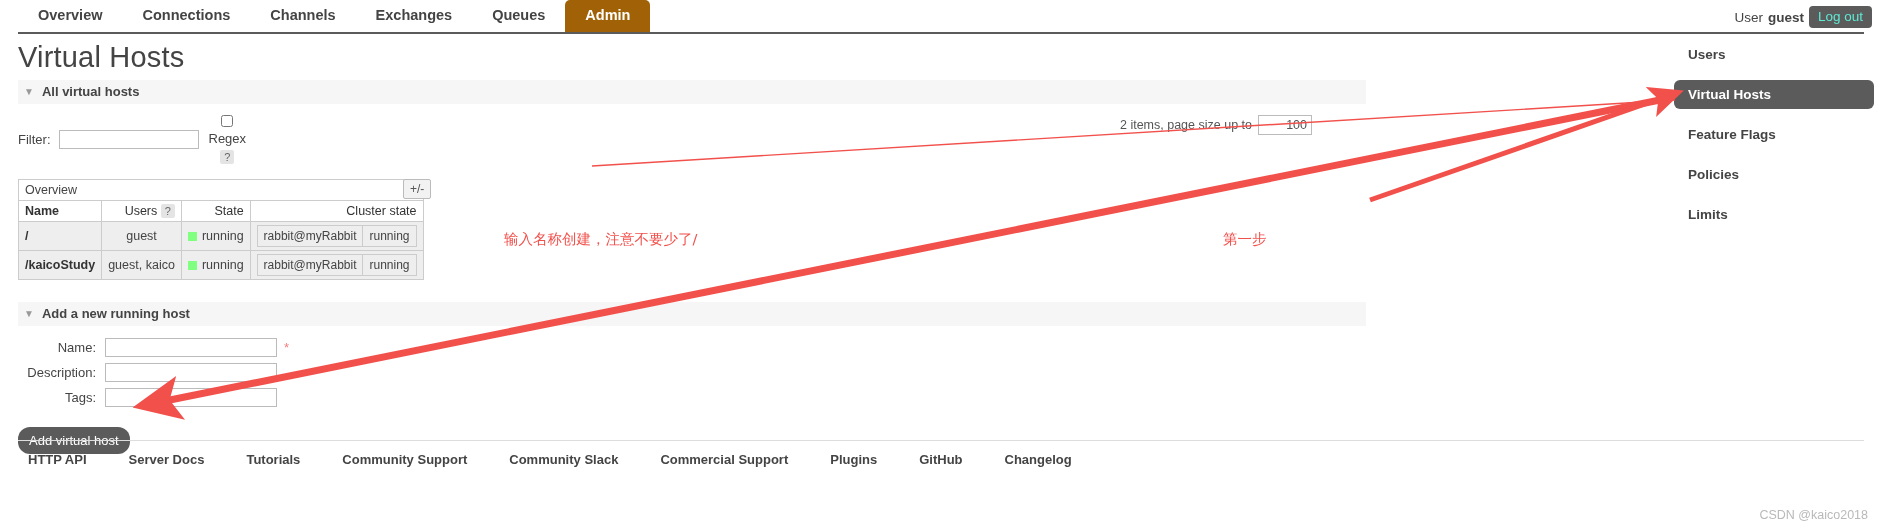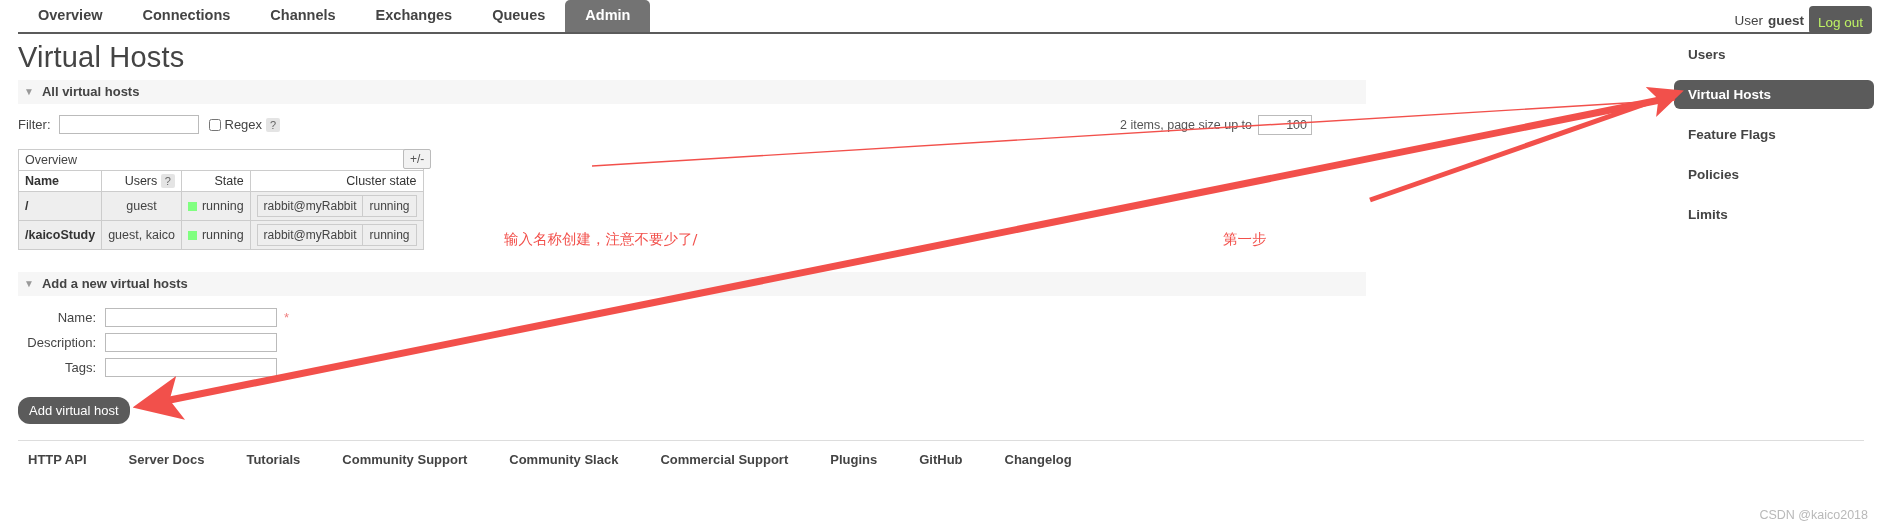--- a/index.html
+++ b/index.html
@@ -23,7 +23,7 @@
     padding: 8px 20px 9px 20px; text-decoration: none; line-height: 1;
     border-radius: 5px 5px 0 0; white-space: nowrap;
   }
-  #topnav .tab.active { background: #737373; color: #ffffff; }
+  #topnav .tab.active { background: #a16207; color: #ffffff; }
   #navrule {
     position: absolute; left: 18px; top: 32px; width: 1846px; height: 2px;
     background: #5b5b5b;

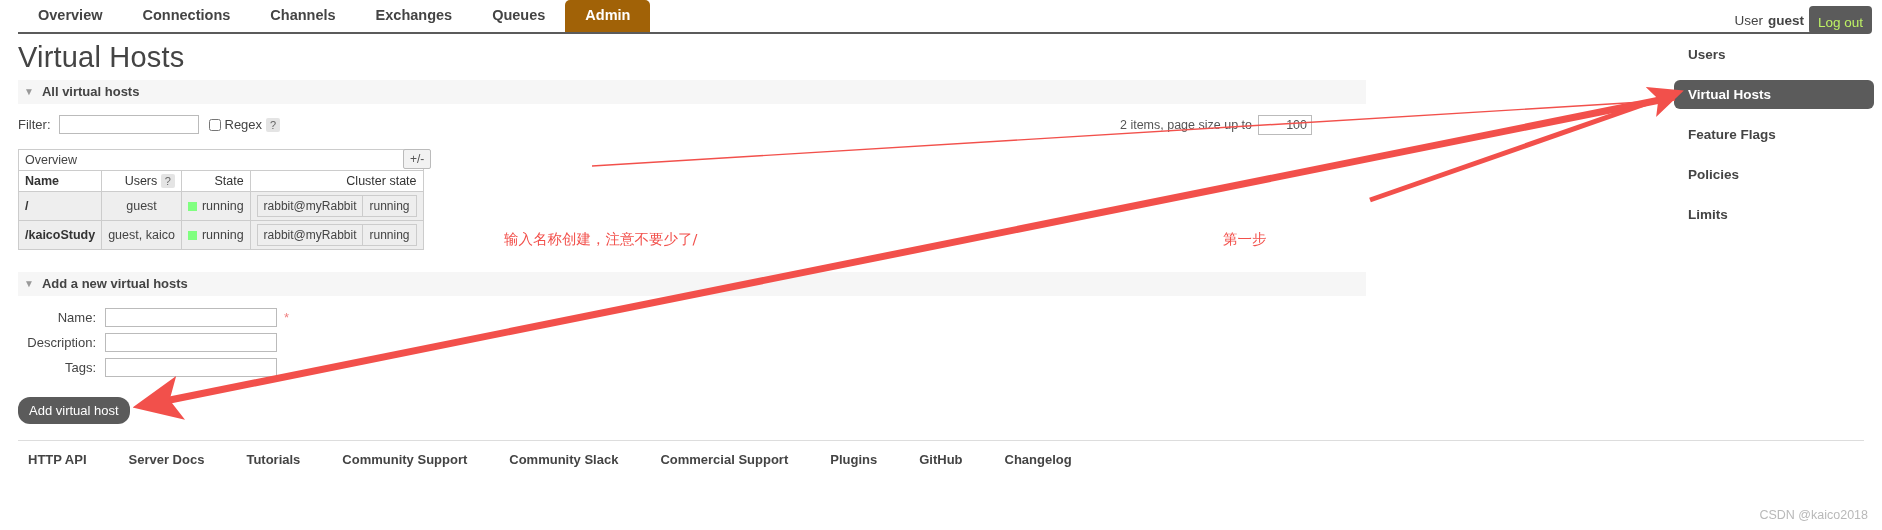--- a/index.html
+++ b/index.html
@@ -34,8 +34,8 @@
   }
   #userbox .uname { font-weight: bold; }
   #logout {
-    background: #5b5b5b; color: #bef264; font-size: 13.5px;
-    padding: 9px 9px 4px 9px; border-radius: 4px; border: none;
+    background: #5b5b5b; color: #5eead4; font-size: 13.5px;
+    padding: 3px 9px 4px 9px; border-radius: 4px; border: none;
     font-family: "Liberation Sans", sans-serif; cursor: pointer;
   }
 

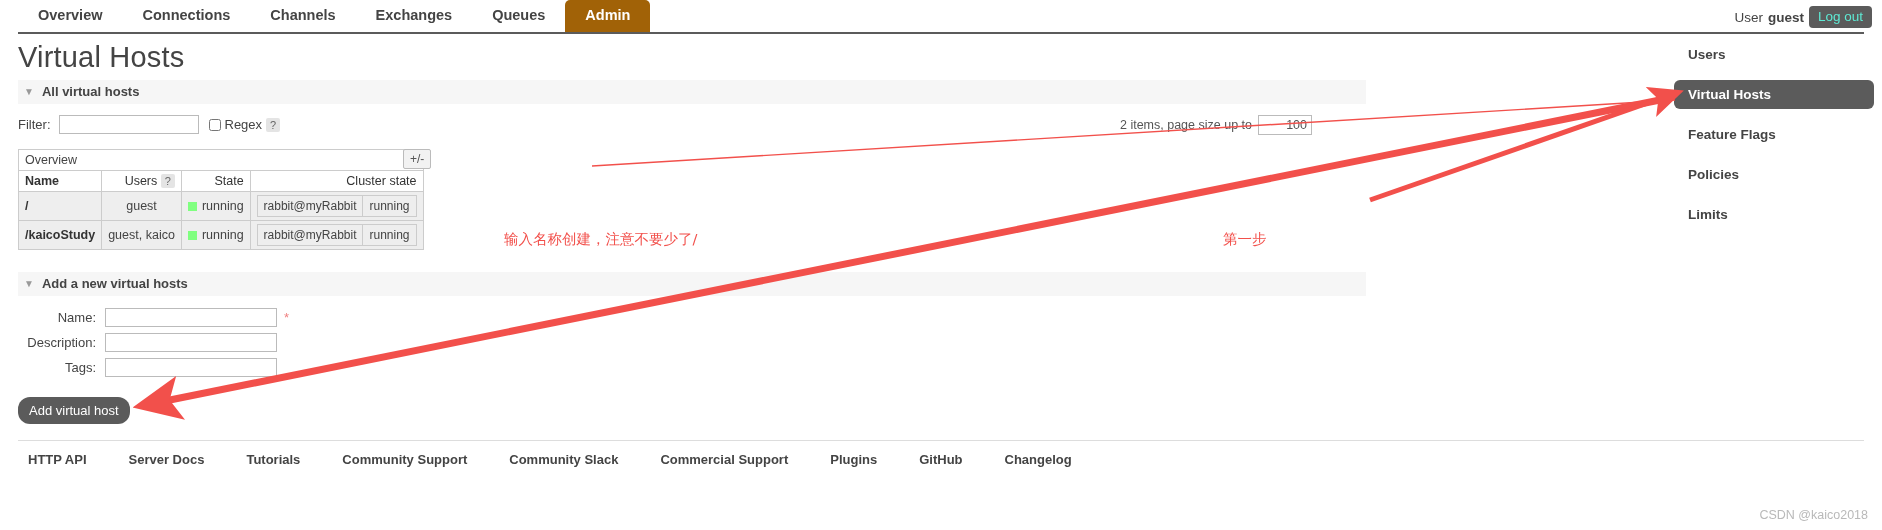--- a/index.html
+++ b/index.html
@@ -63,7 +63,7 @@
     width: 140px; height: 19px; border: 1px solid #bbb; background: #fff;
     font-family: "Liberation Sans", sans-serif; font-size: 12px; padding: 1px 3px;
   }
-  .regex-wrap { display: flex; align-items: center; margin-left: 10px; gap: 4px; }
+  .regex-wrap { display: flex; align-items: center; margin-left: 10px; gap: 4px; flex-direction: column; }
   #regex-check { width: 12px; height: 12px; margin: 0; }
   .qmark {
     background: #e4e4e4; color: #666; font-size: 11px;

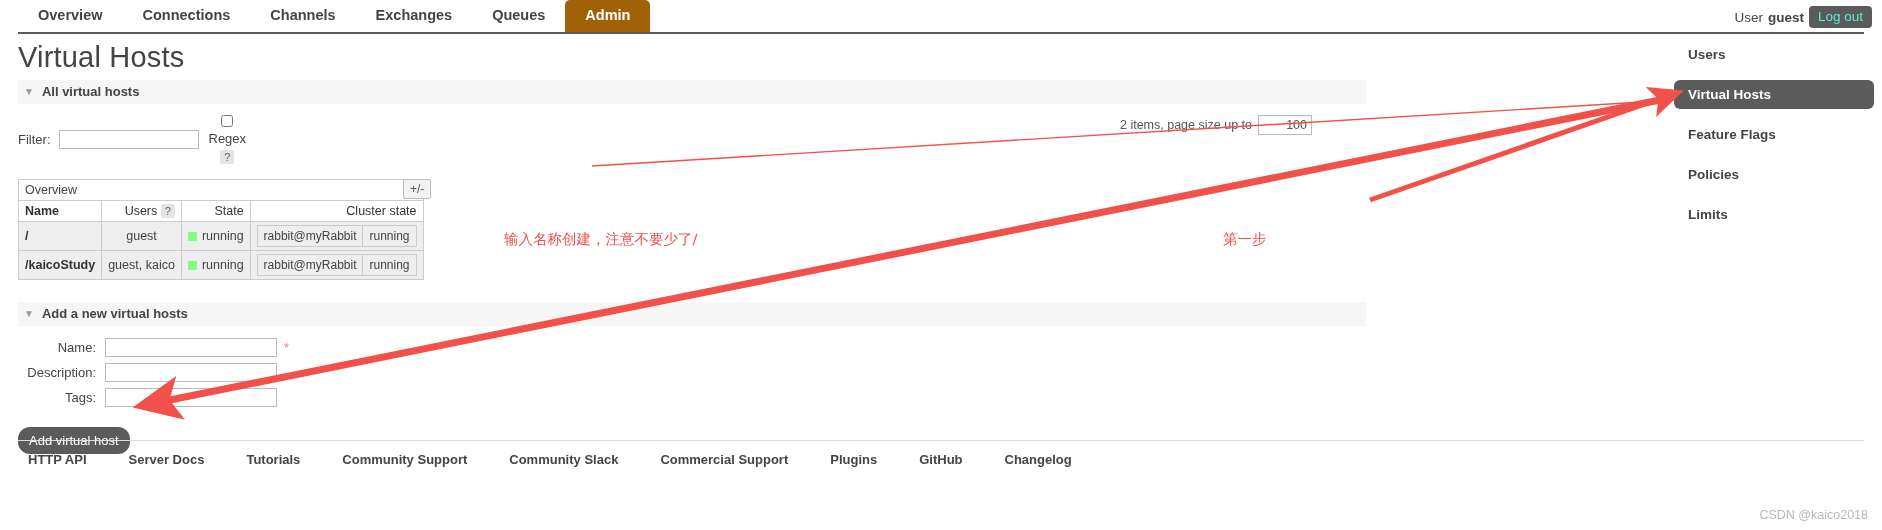--- a/index.html
+++ b/index.html
@@ -271,7 +271,7 @@
   <div id="addform">
     <div class="section-head">
       <span class="tri">▼</span>
-      <span>Add a new virtual hosts</span>
+      <span>Add a new running host</span>
     </div>
 
     <div class="form-grid">

